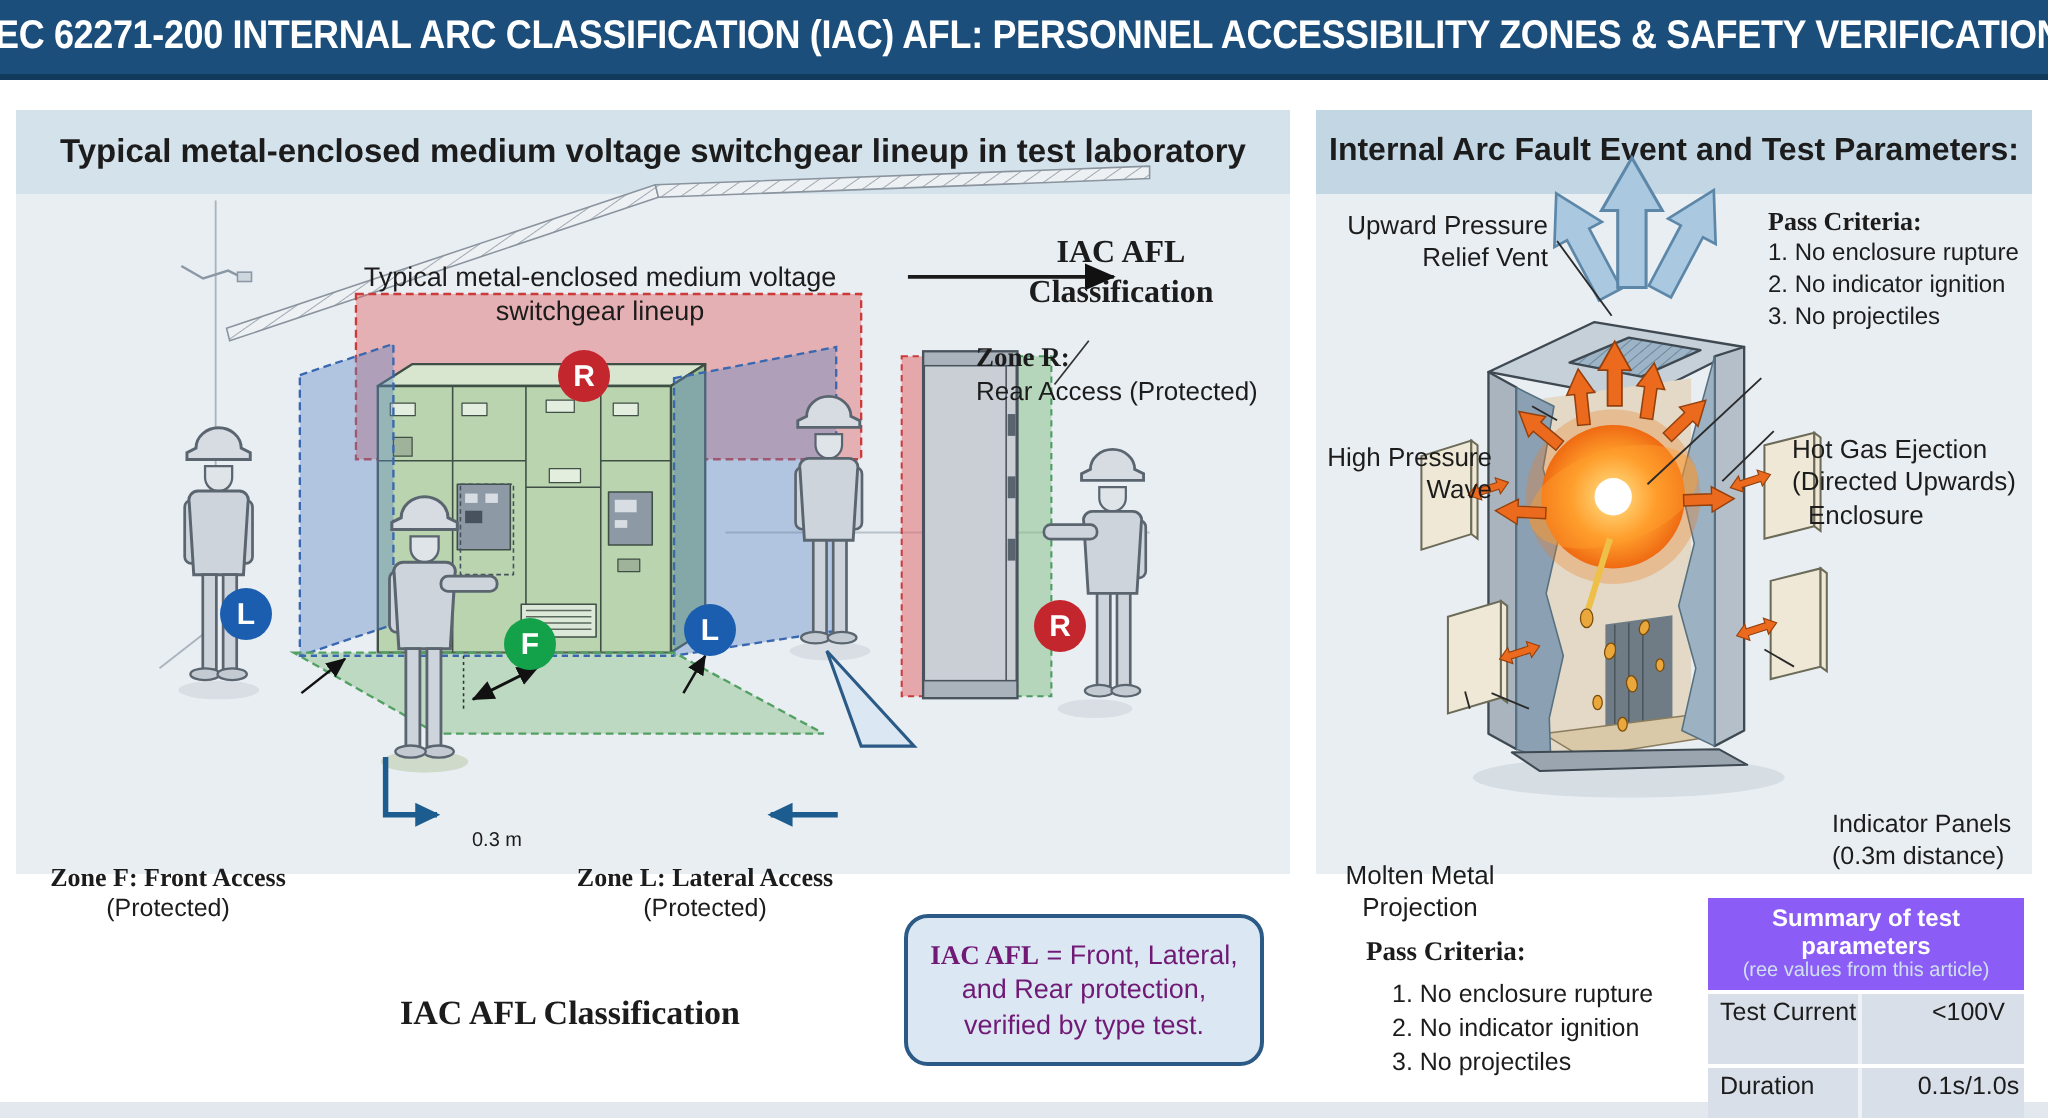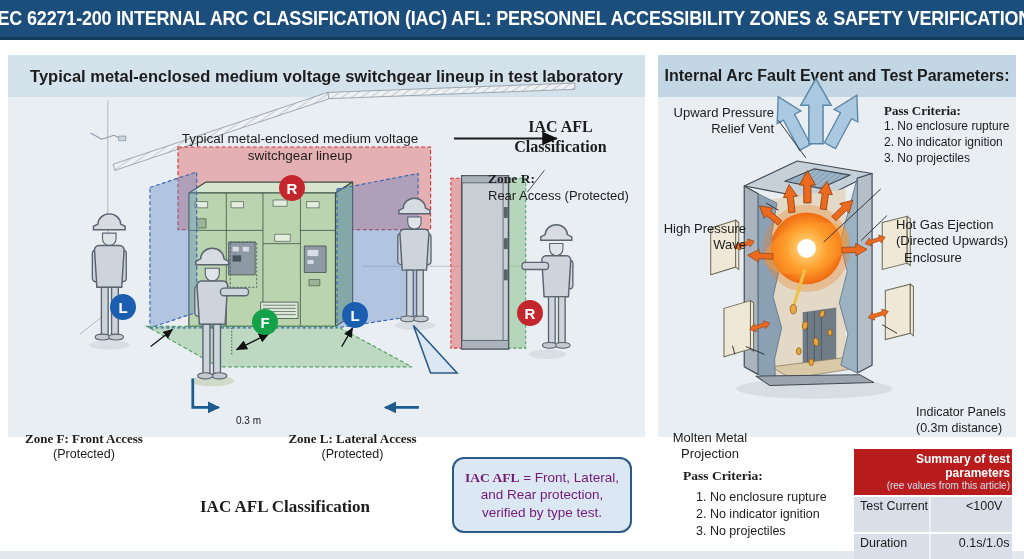--- a/index.html
+++ b/index.html
@@ -40,7 +40,7 @@
 
   
   .ptable { position:absolute; left:196px; top:394px; width:158px; z-index:2; }
-  .ptable-head { background:#b91c1c; color:#fff; text-align:right; padding:3px 2px 4px 2px; }
+  .ptable-head { background:#8b5cf6; color:#fff; text-align:center; padding:3px 2px 4px 2px; }
   .ptable-head .t1 { font-weight:bold; font-size:12px; display:block; }
   .ptable-head .t2 { font-size:10px; color:#cfe0ee; display:block; }
   .prow { display:flex; margin-top:2px; background:#d8dfe8; font-size:12.5px; color:#1c1c1c;gap:25px; }

